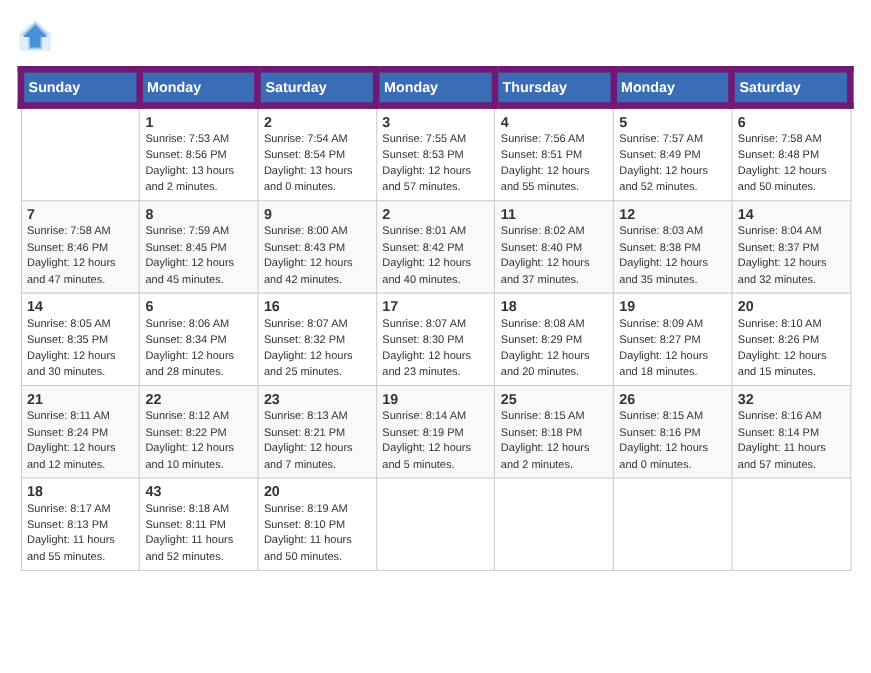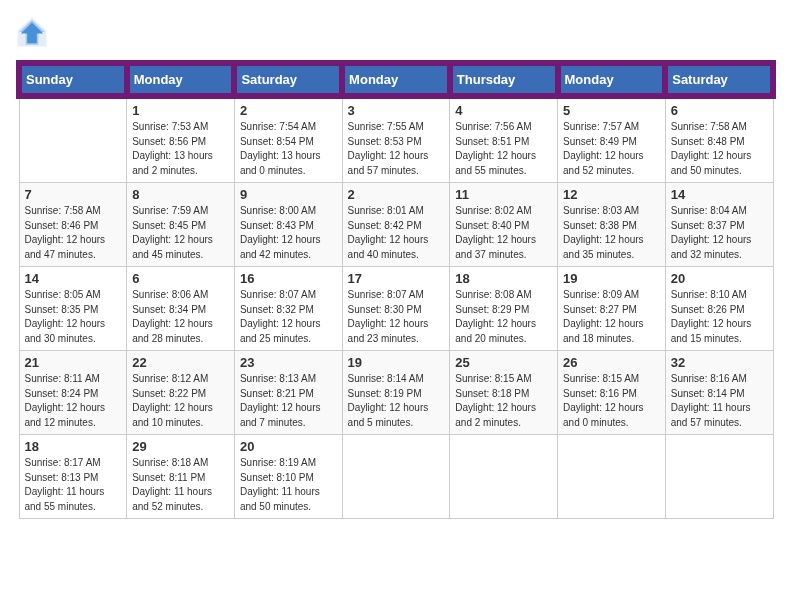--- a/index.html
+++ b/index.html
@@ -251,7 +251,7 @@
           <div class="day-info">Sunrise: 8:17 AM<br>Sunset: 8:13 PM<br>Daylight: 11 hours and 55 minutes.</div>
         </td>
         <td>
-          <span class="day-num">29</span>
+          <span class="day-num">43</span>
           <div class="day-info">Sunrise: 8:18 AM<br>Sunset: 8:11 PM<br>Daylight: 11 hours and 52 minutes.</div>
         </td>
         <td>

